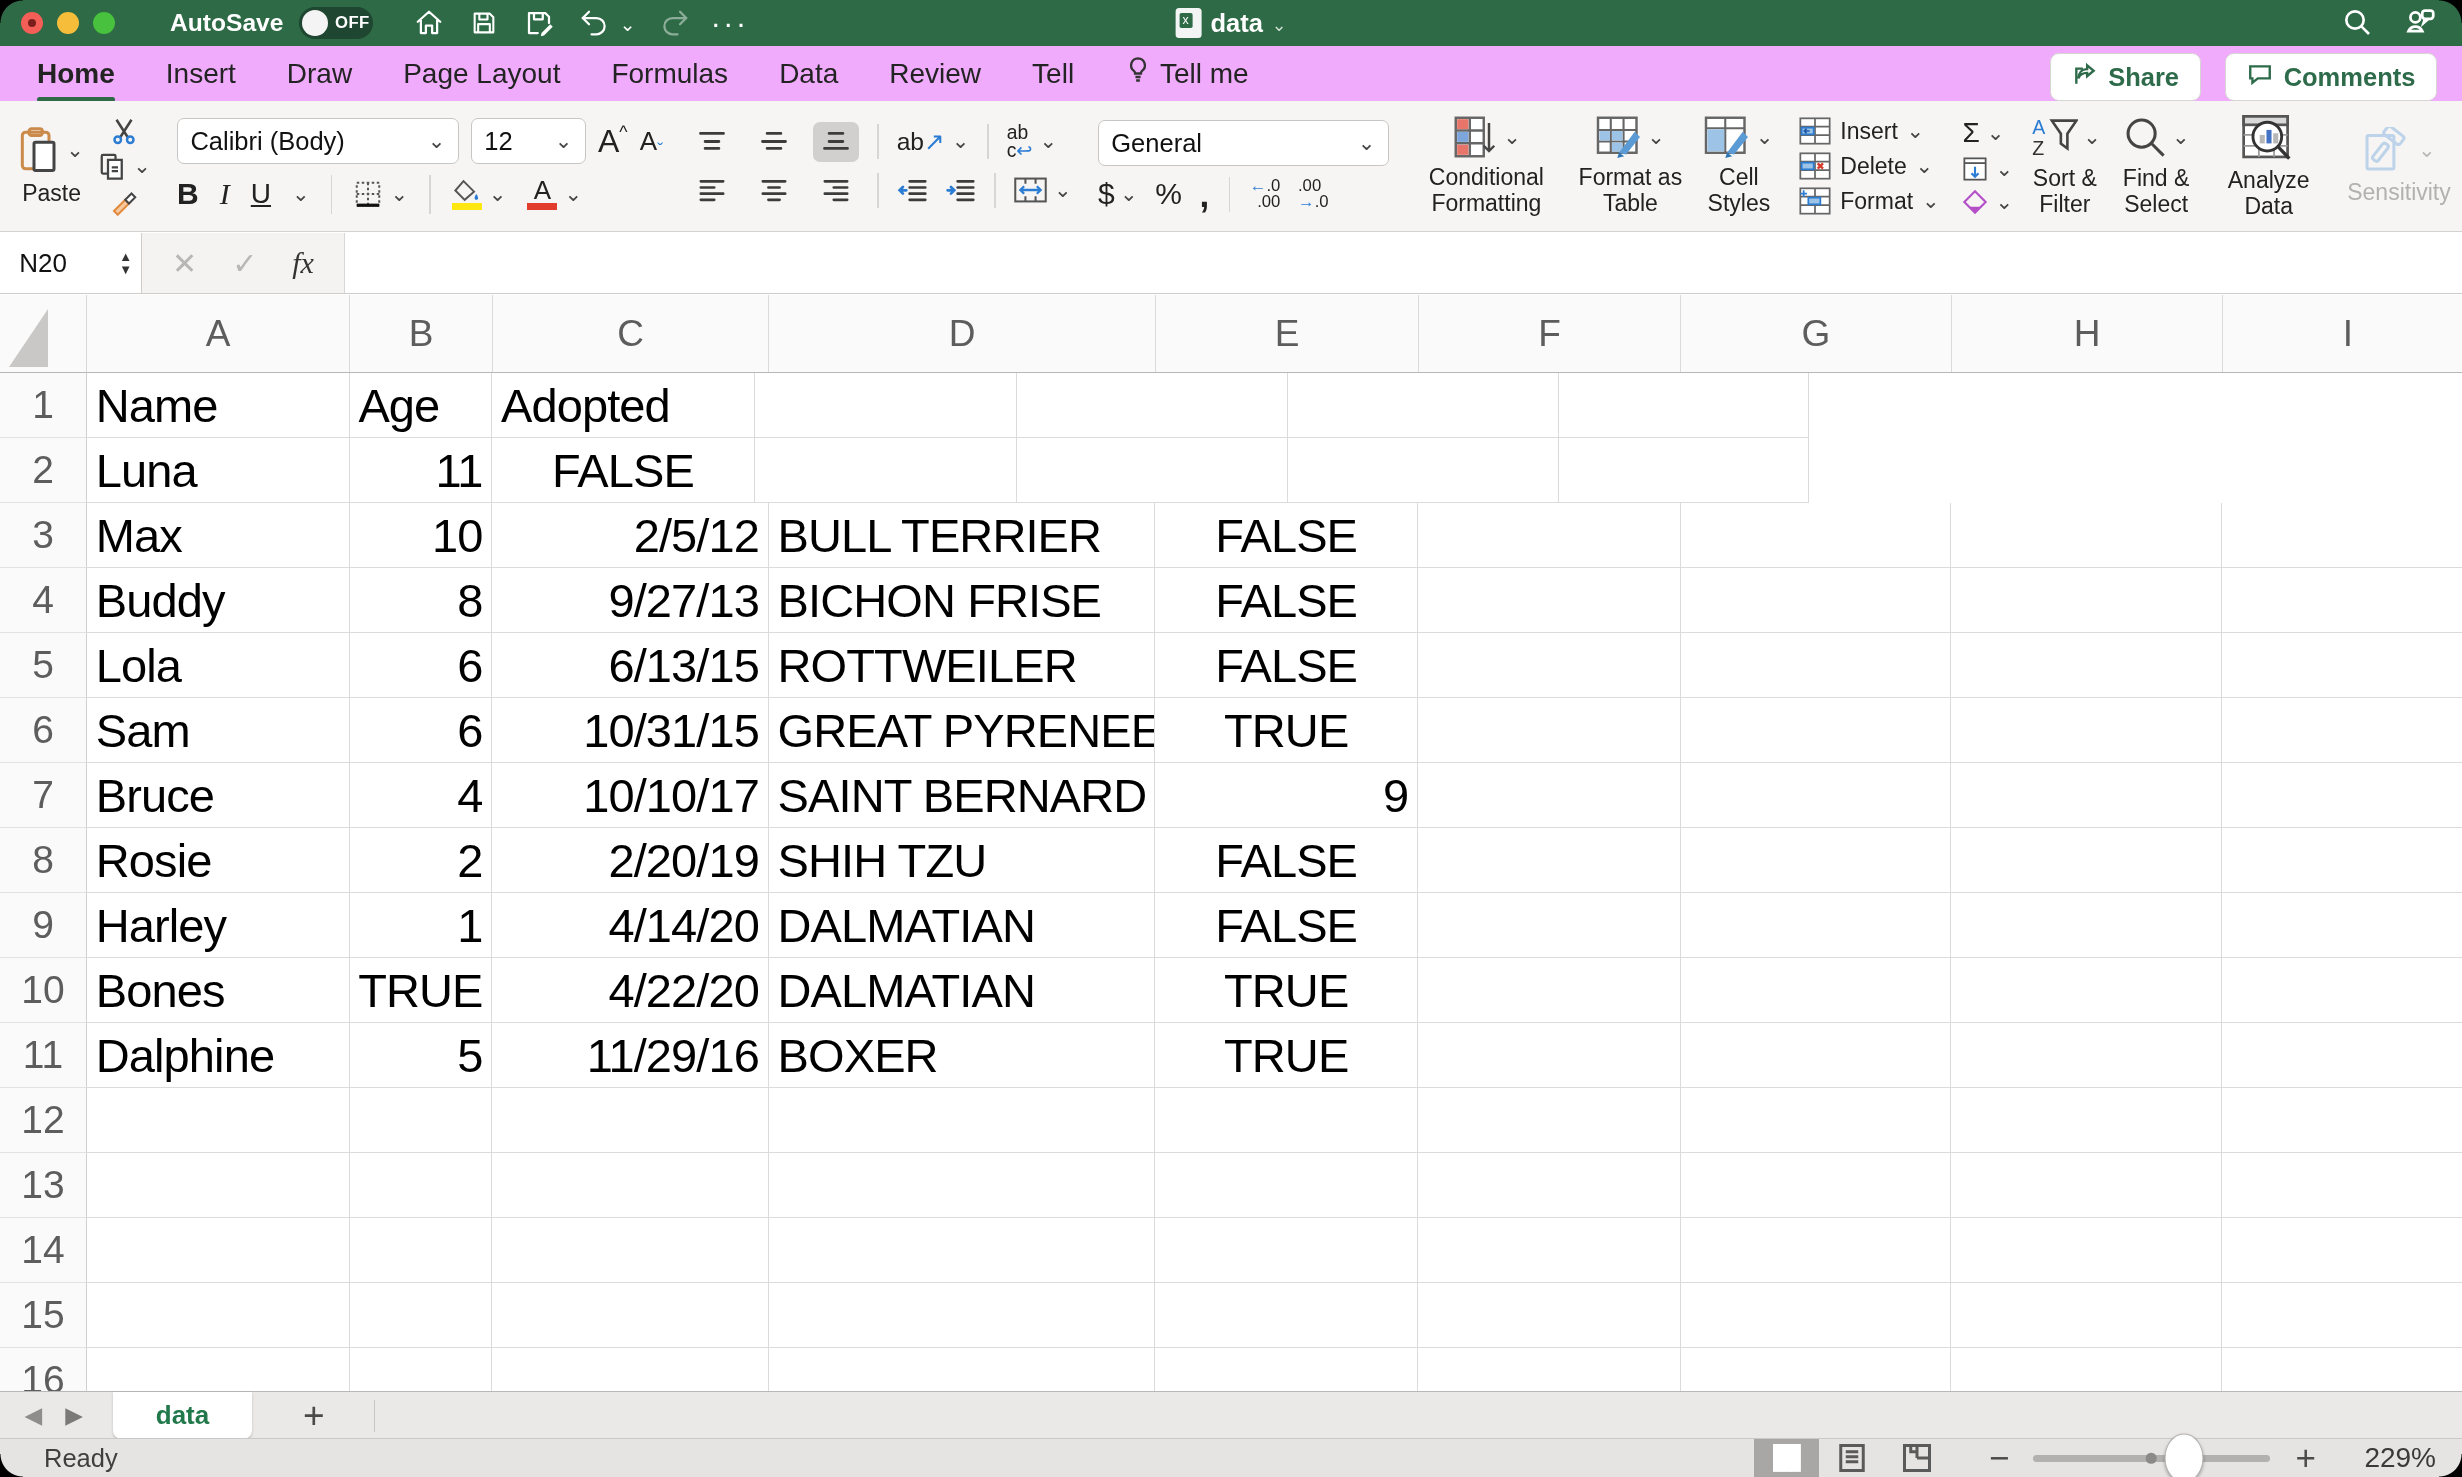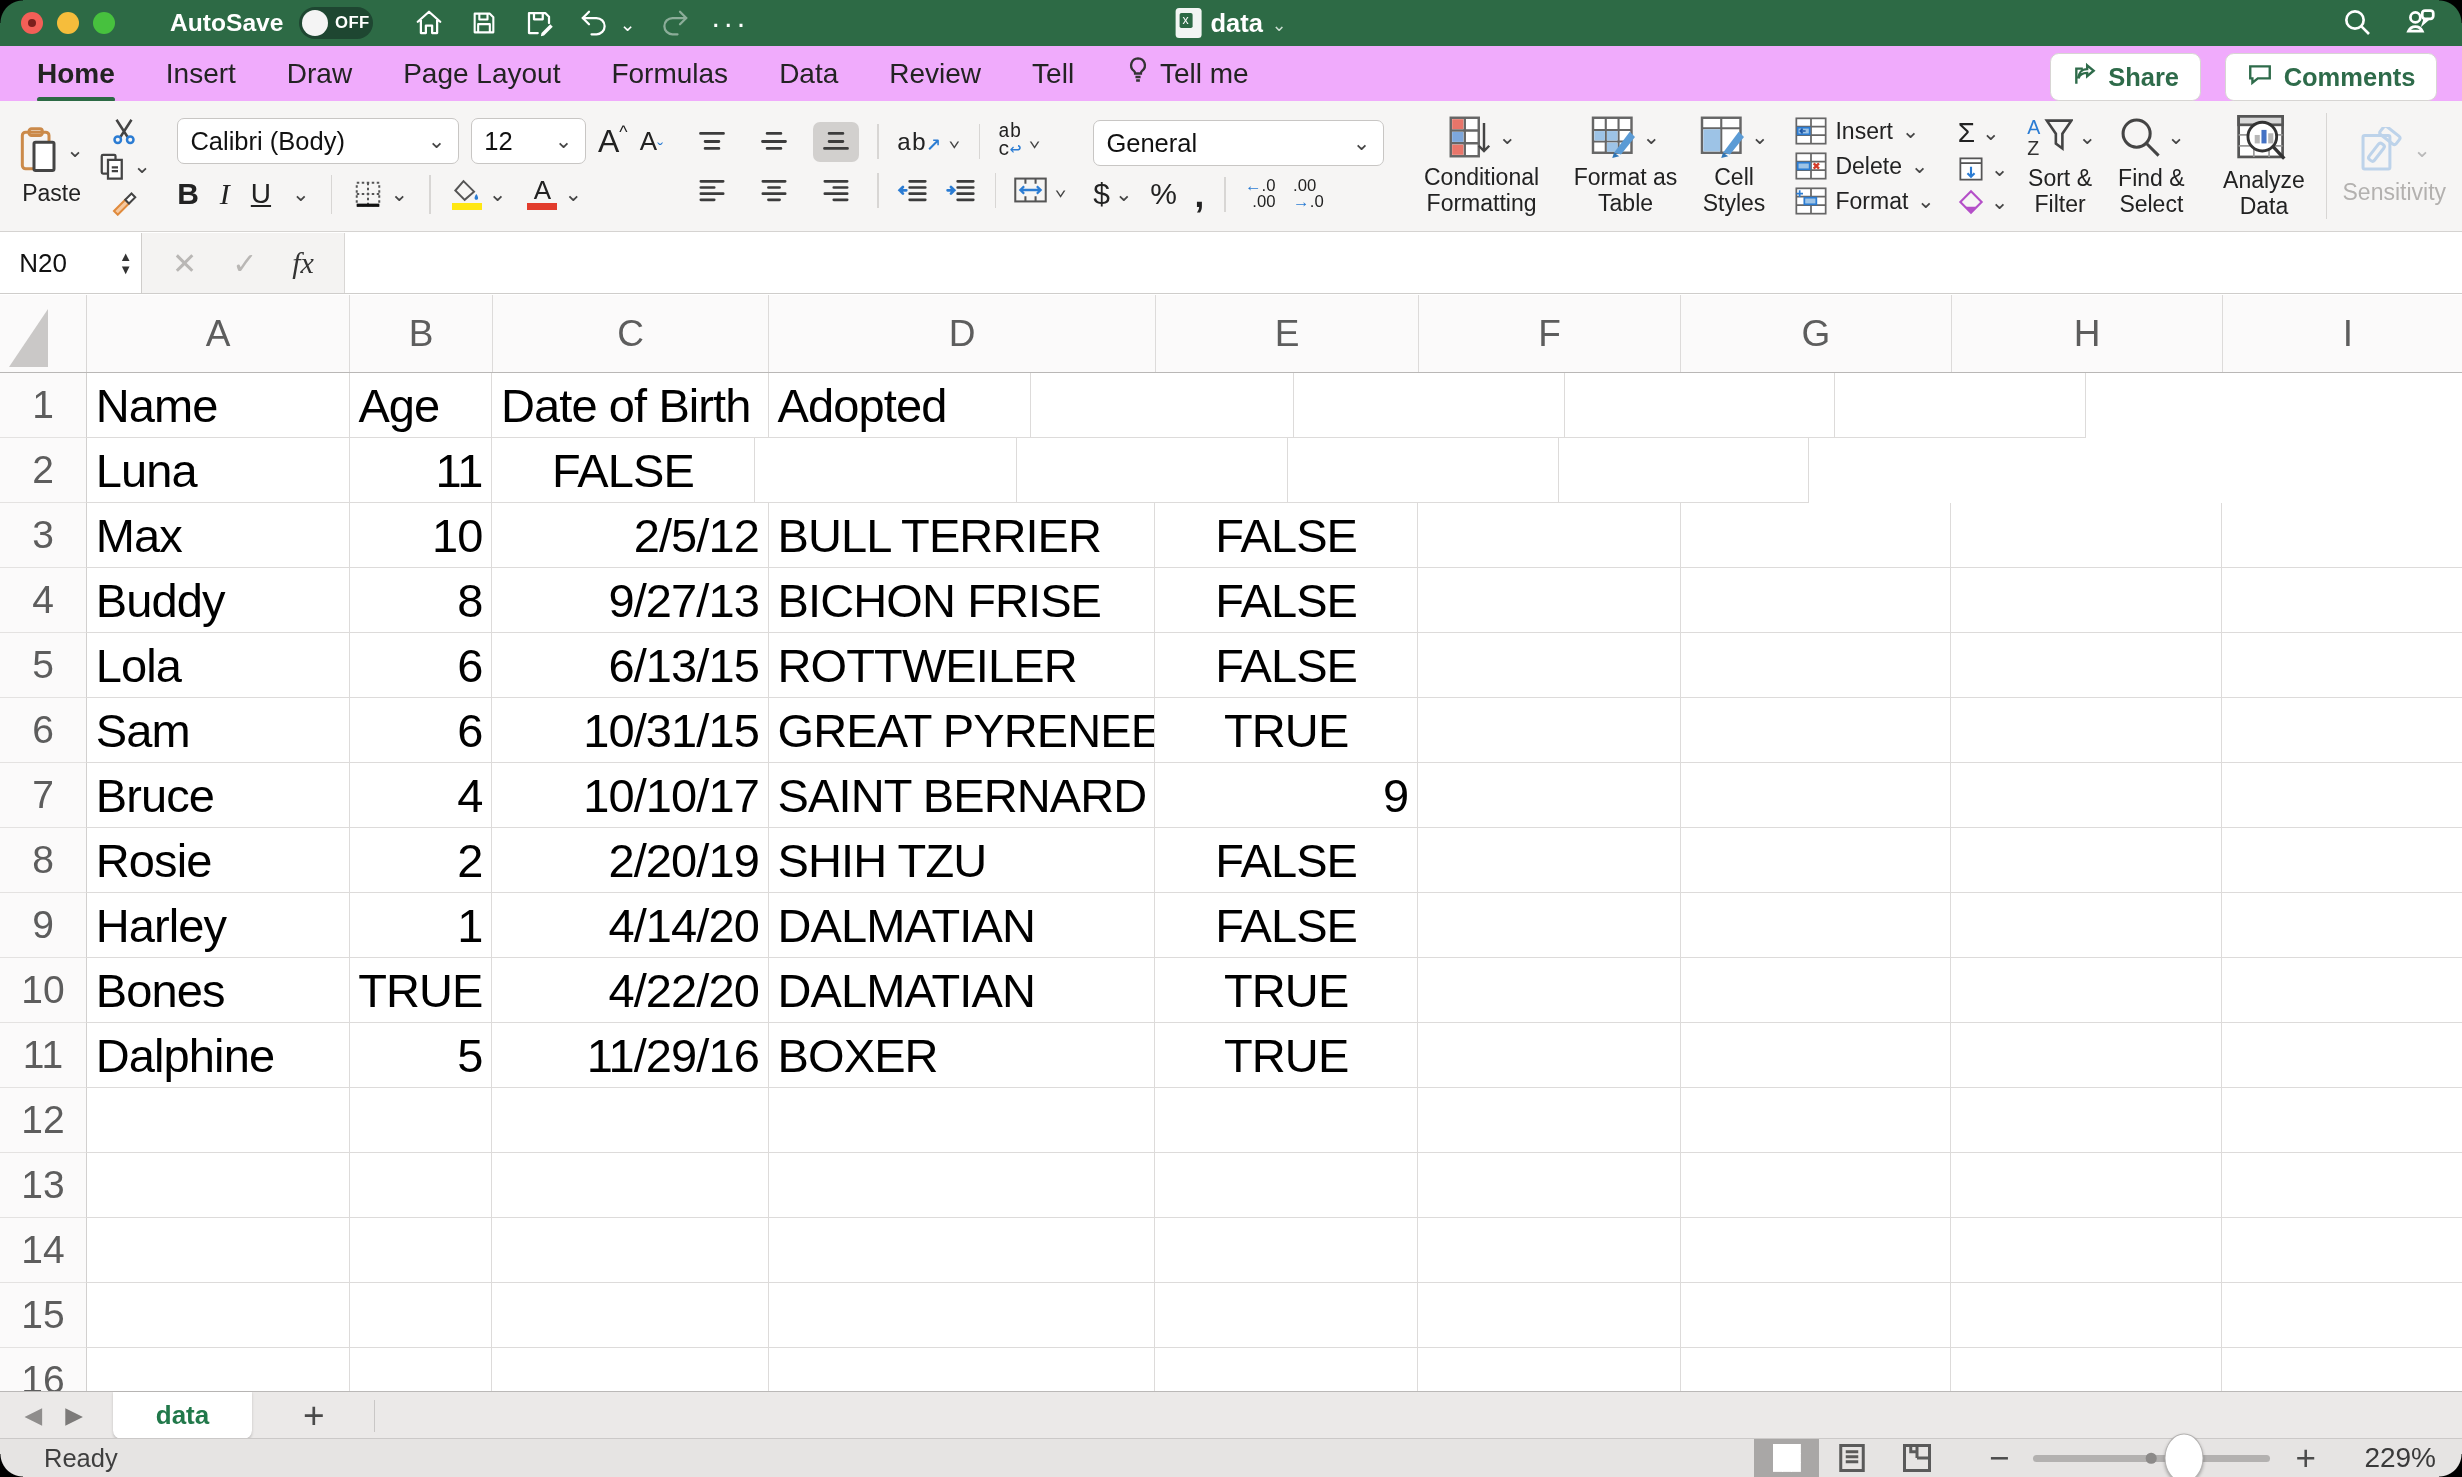--- a/index.html
+++ b/index.html
@@ -345,7 +345,7 @@
     </div>
     <div class="rdiv"></div>
 
-    <div class="rgroup" style="padding:0 12.3px;font-family:Liberation Mono, monospace;">
+    <div class="rgroup" style="padding:0 12.3px;">
       <div class="rcol">
         <div class="rrow" style="gap:16px;">
           <div class="icbtn lines" style="width:46px;height:40px;">

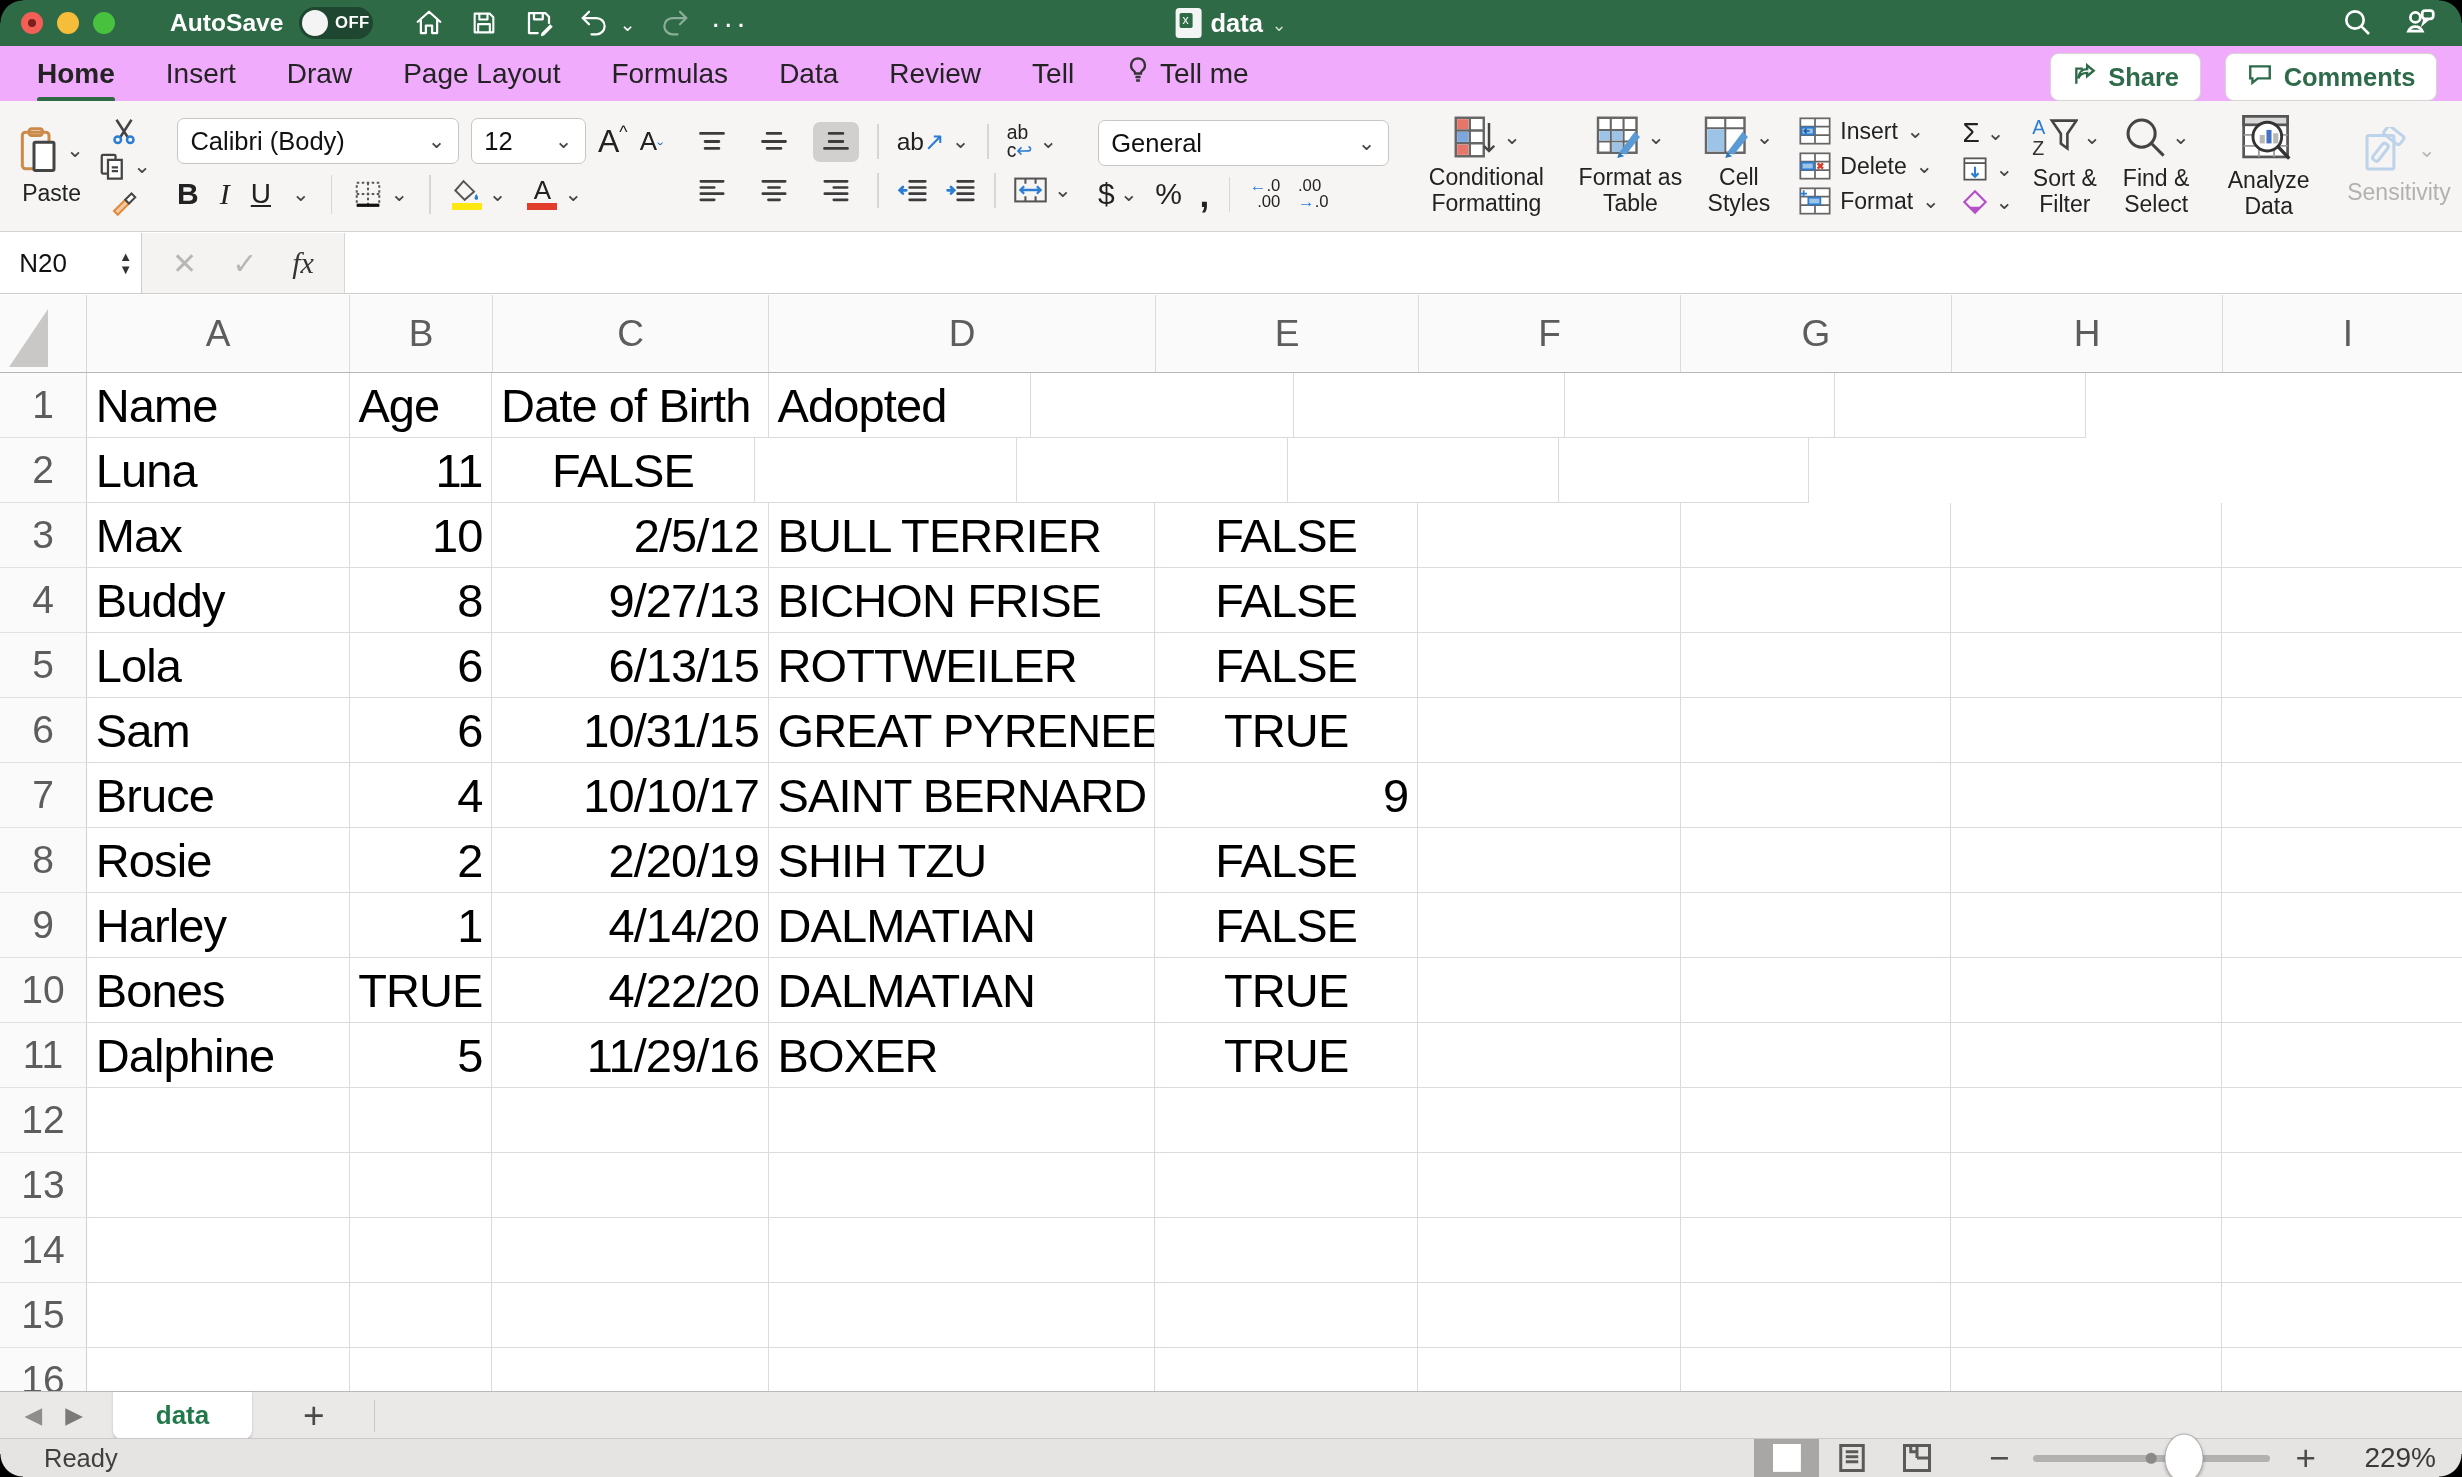--- a/index.html
+++ b/index.html
@@ -634,7 +634,6 @@
           <div class="rn" style="width: 86px;">1</div>
           <div class="cell a-l" style="width: 244px;">Name</div>
           <div class="cell a-l" style="width: 124px;">Age</div>
-          <div class="cell a-l" style="width: 258px;">Date of Birth</div>
           <div class="cell a-l" style="width: 244px;">Adopted</div>
           <div class="cell" style="width: 244px;"></div>
           <div class="cell" style="width: 252px;"></div>

